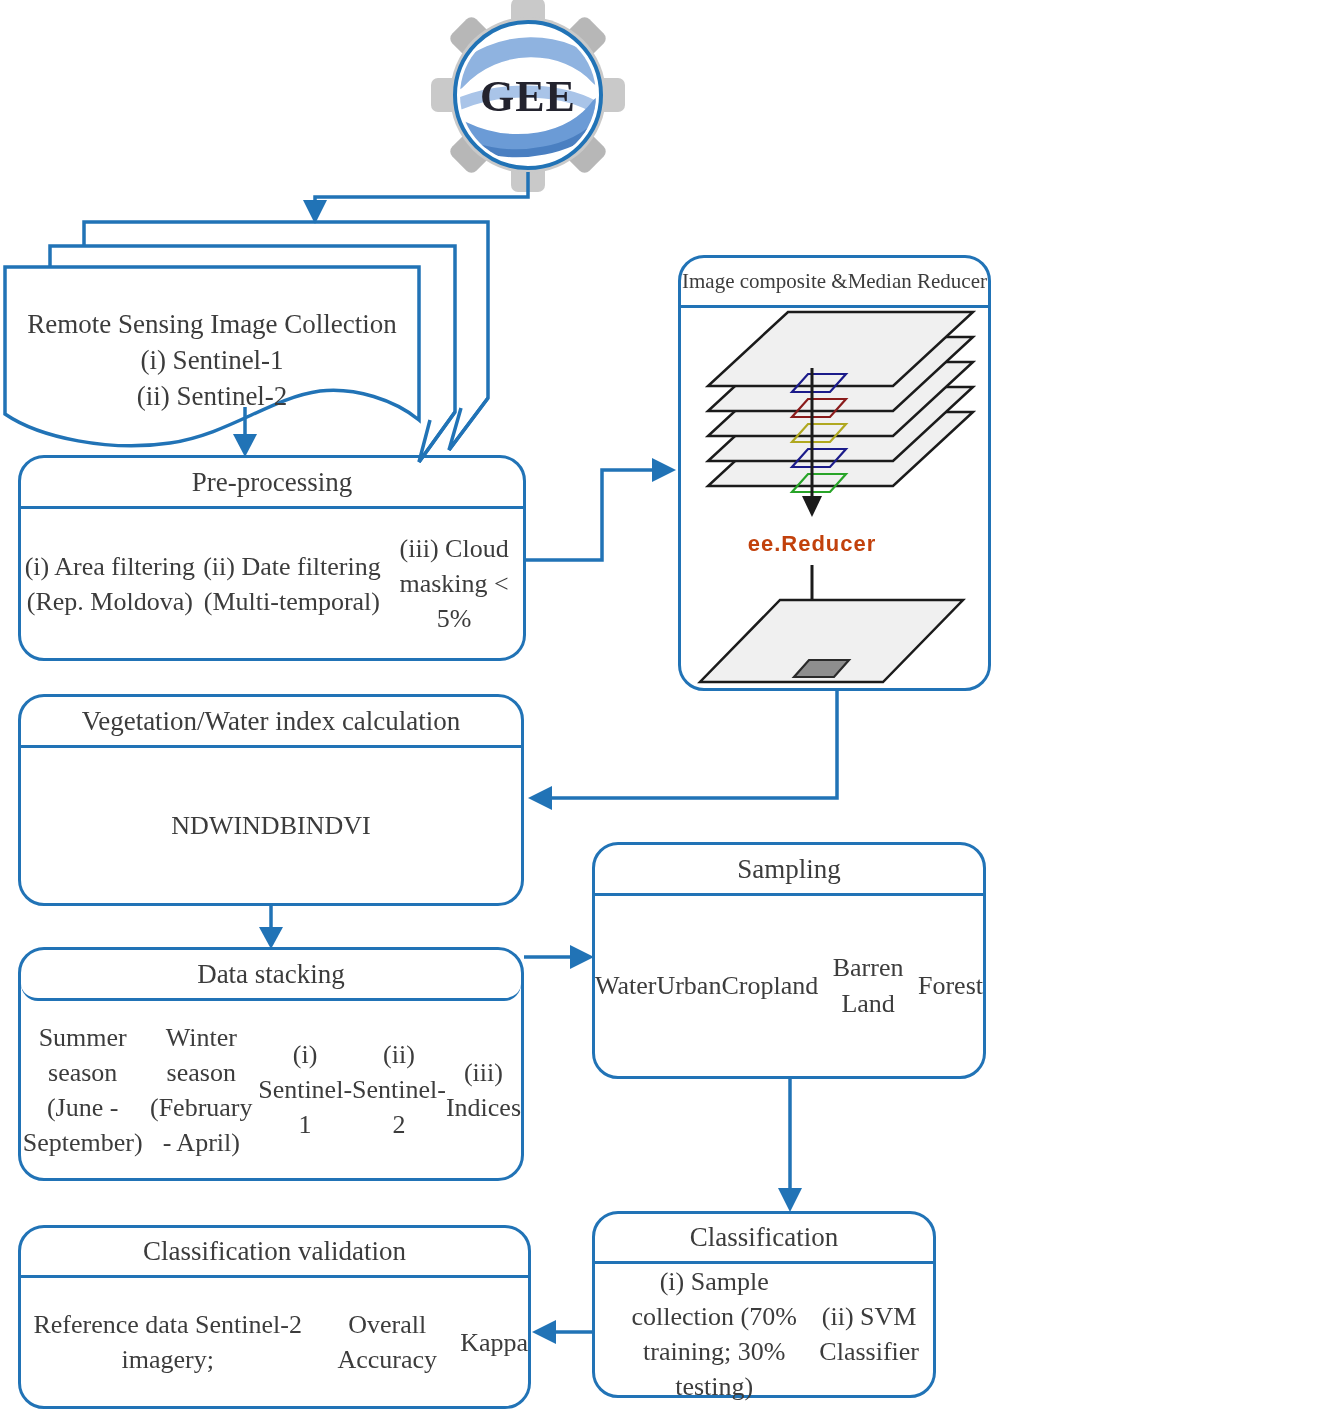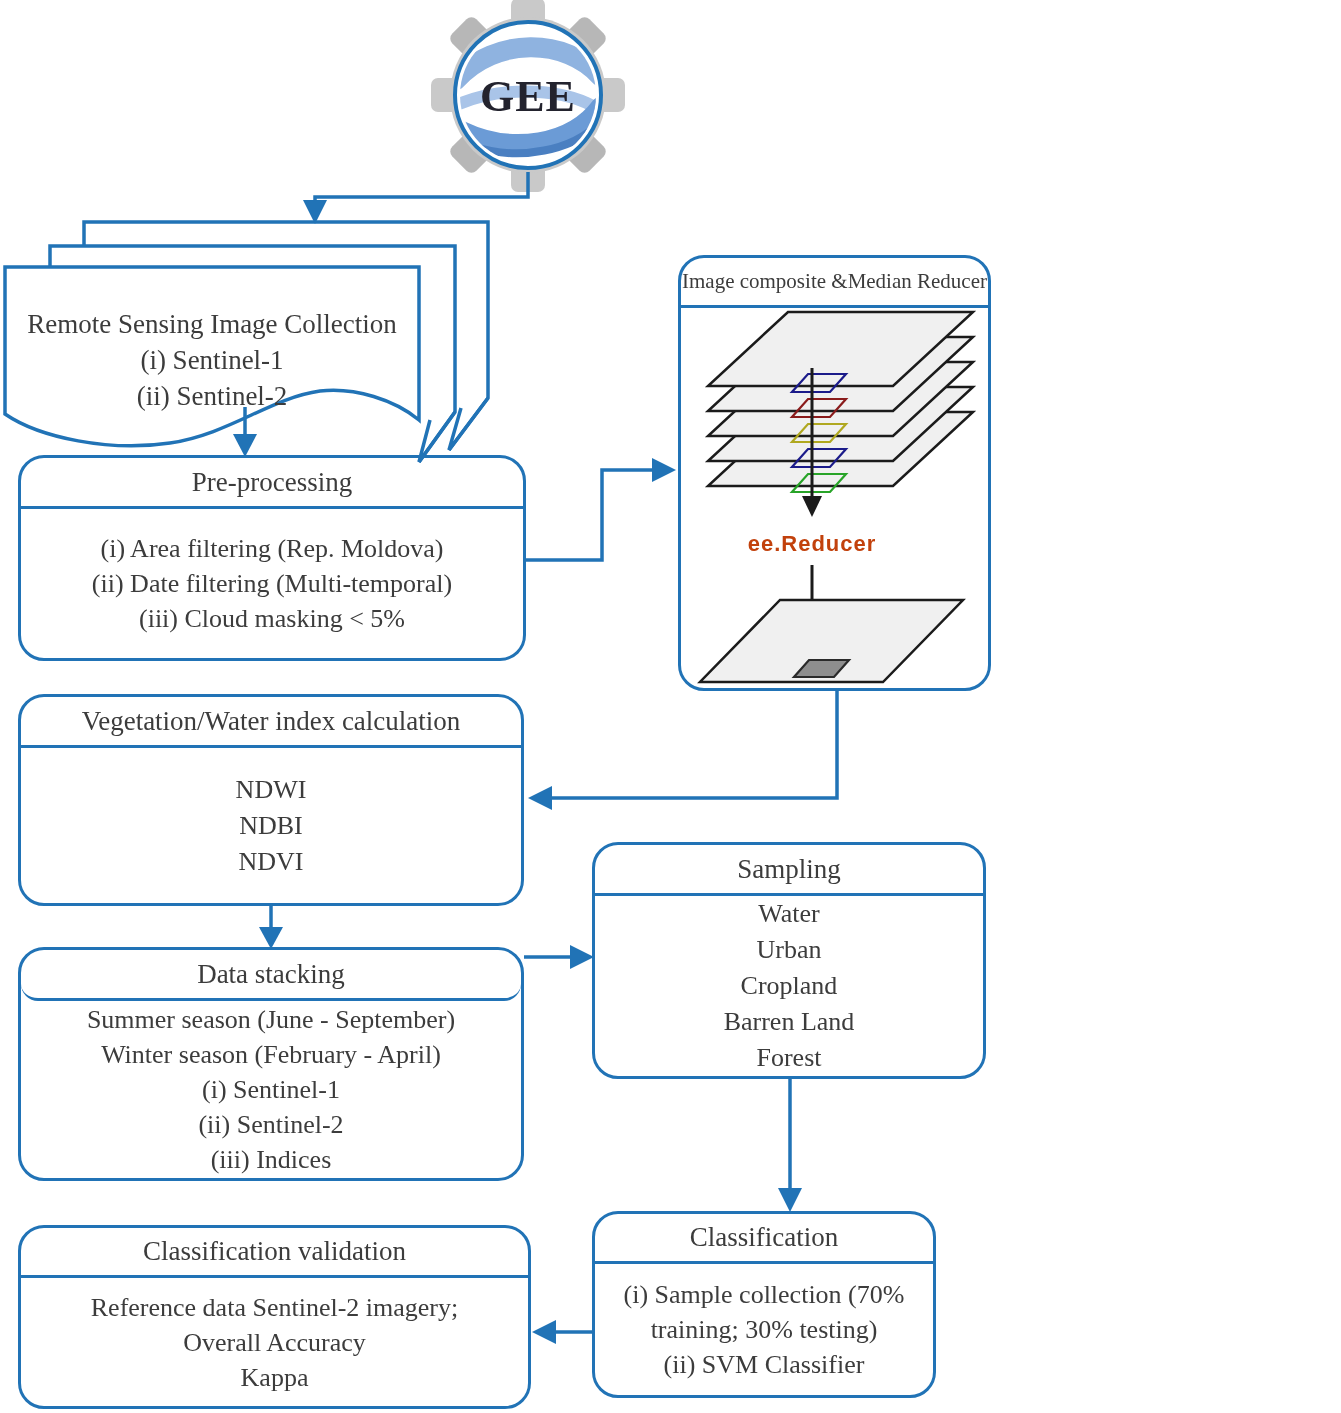--- a/index.html
+++ b/index.html
@@ -10,7 +10,7 @@
   .node-header{flex:0 0 auto;display:flex;align-items:center;justify-content:center;
         border-bottom:3px solid #2173b6;font-size:27px;text-align:center;}
   .node-header.small{font-size:21px;line-height:23px;flex-direction:row;}
-  .node-body{flex:1 1 auto;display:flex;flex-direction:column;align-items:center;
+  .node-body{flex:1 1 auto;display:flex;flex-direction:row;align-items:center;
         justify-content:center;text-align:center;}
   .line{font-size:26px;line-height:35px;white-space:pre-wrap;}
   .line.tall{line-height:36px;}

